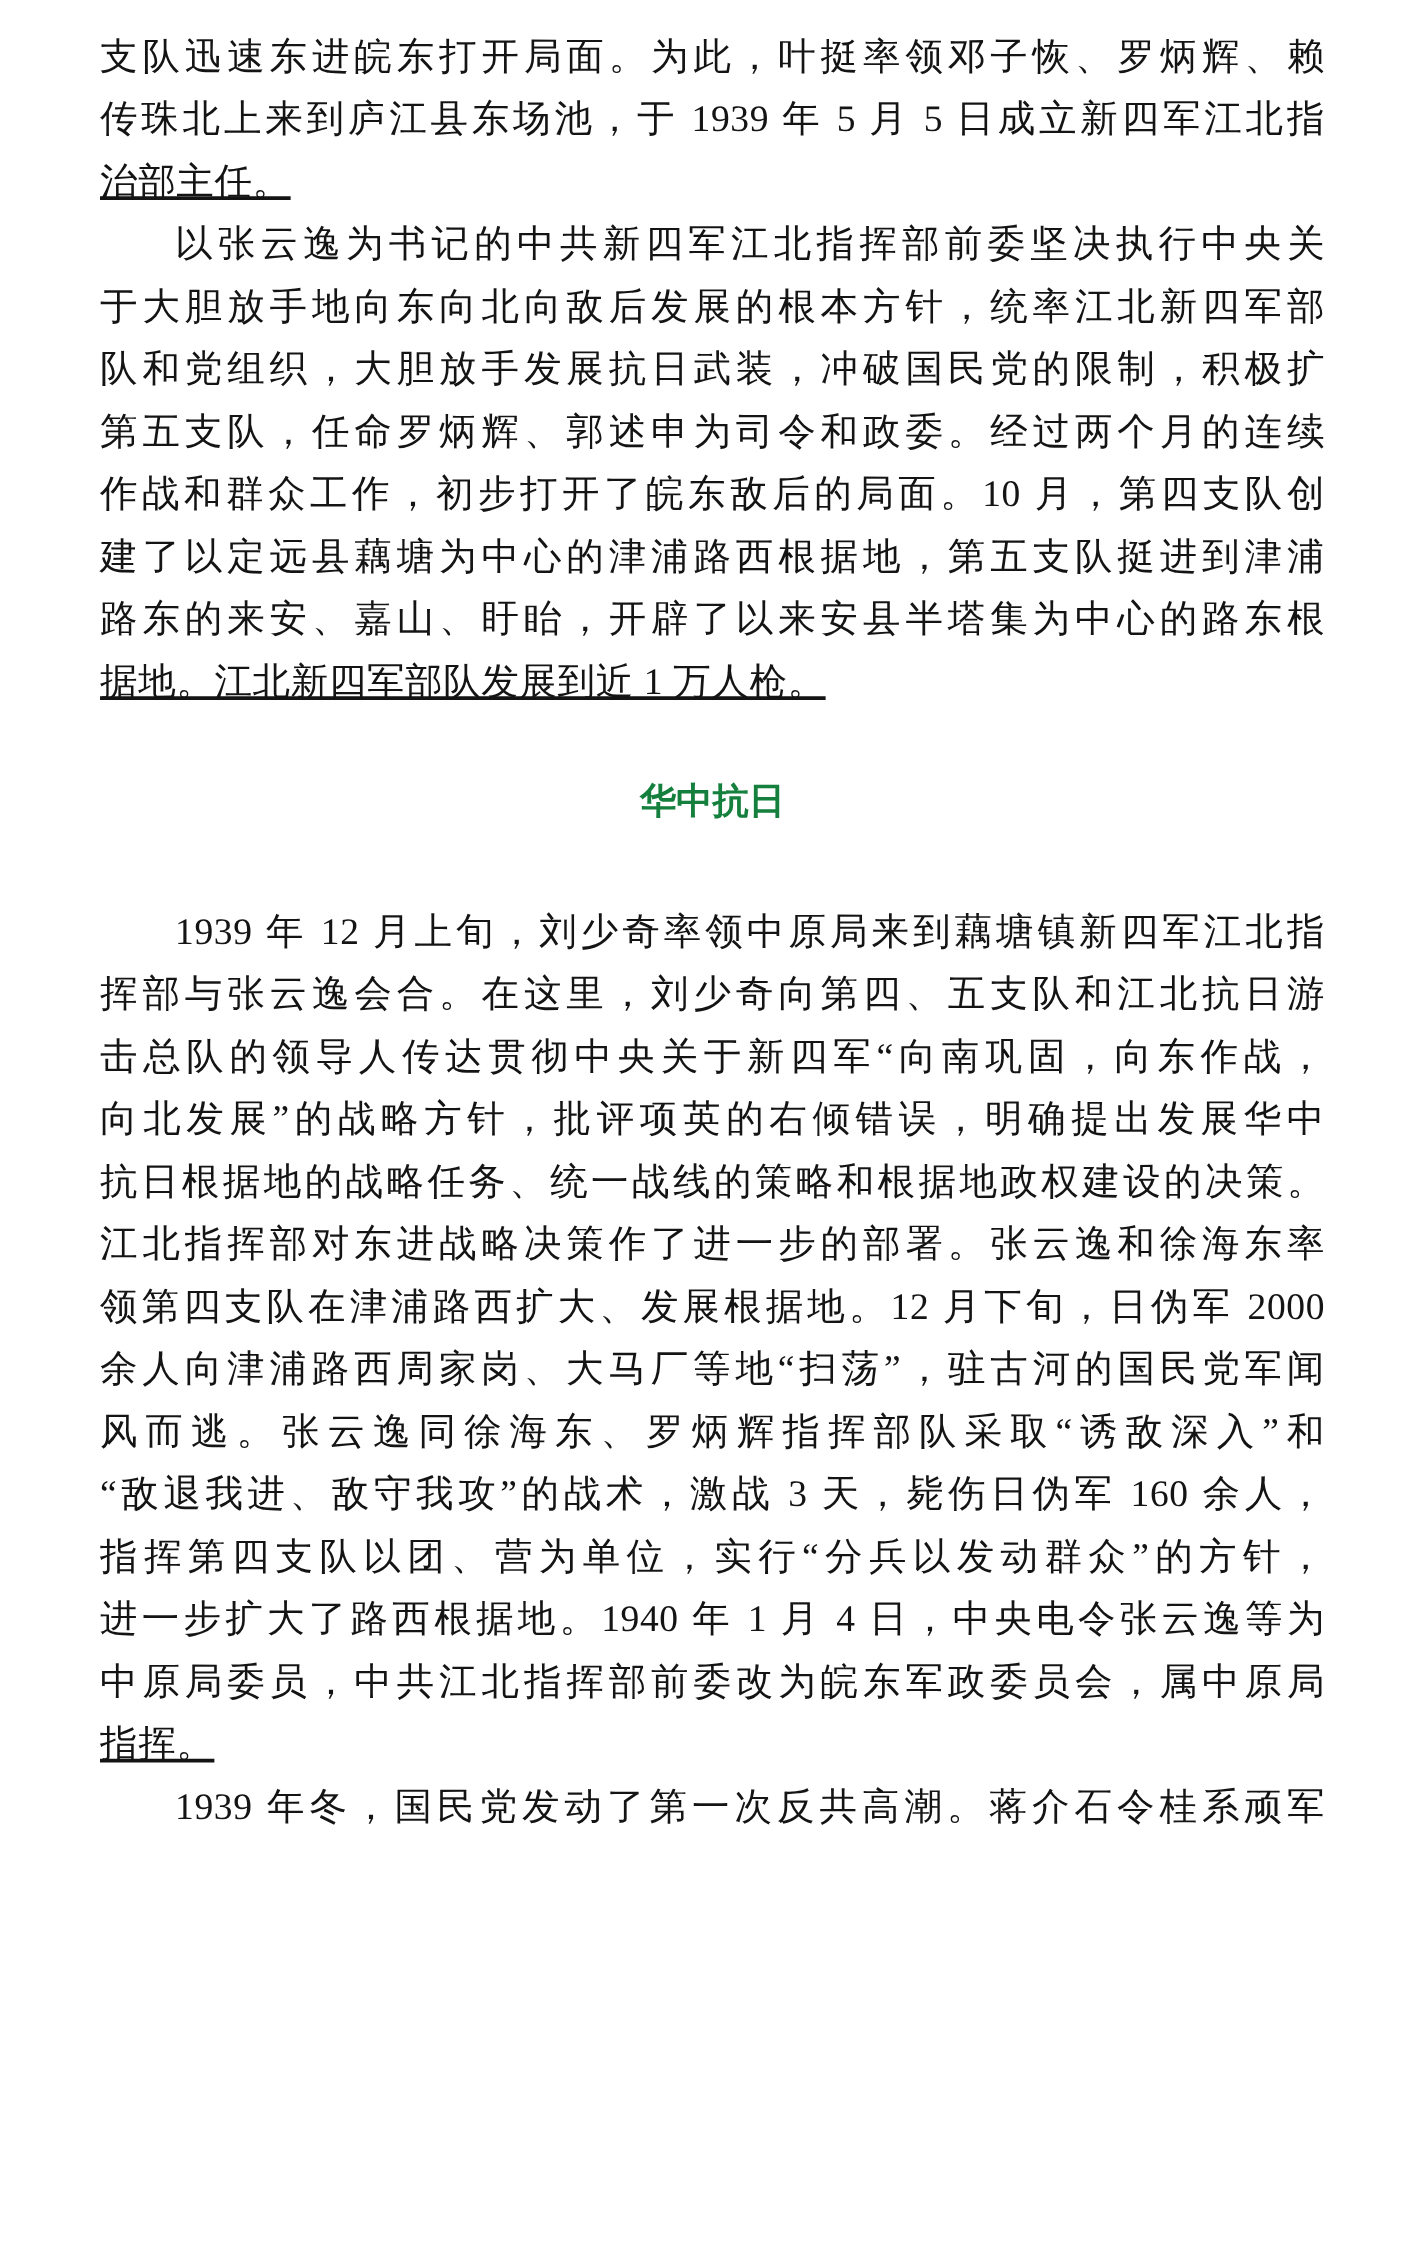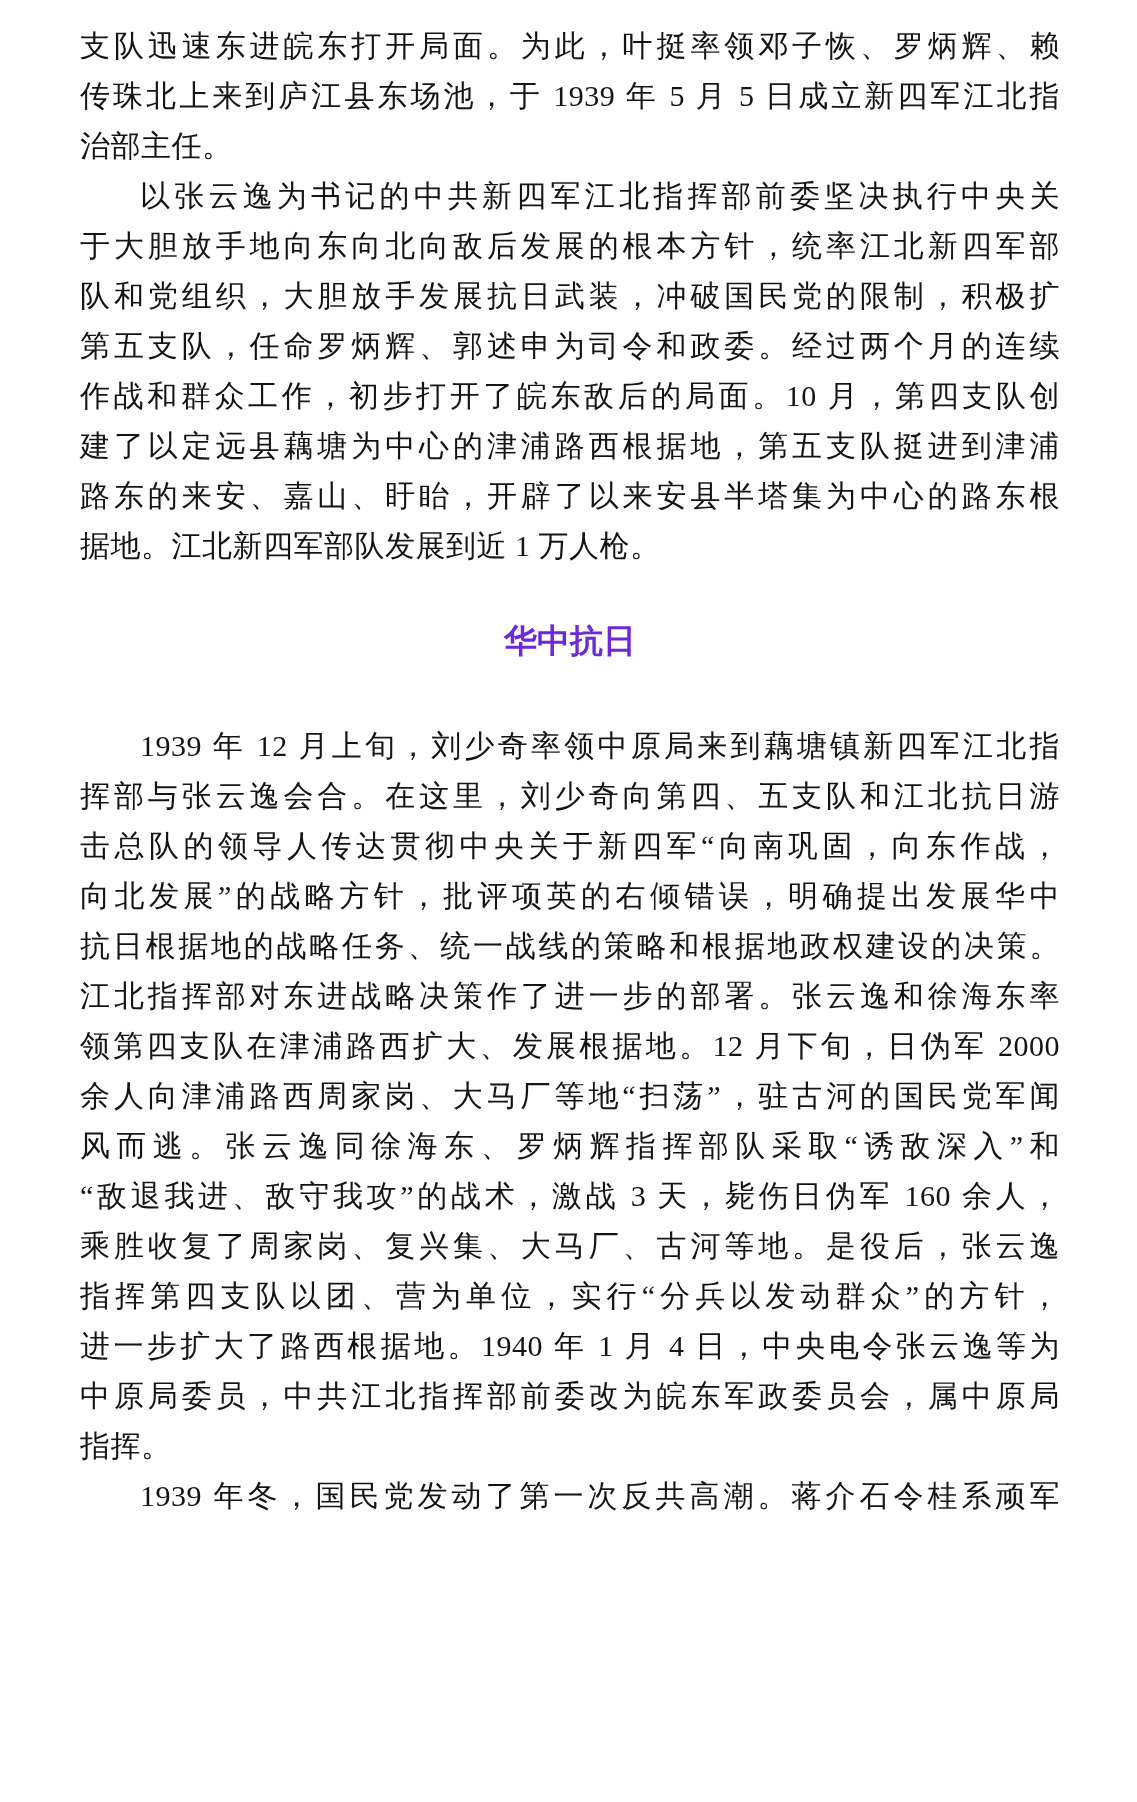--- a/index.html
+++ b/index.html
@@ -33,6 +33,7 @@
   }
   .line.end {
     text-align-last: left;
+    text-decoration: underline;
   }
   .line.indent {
     text-indent: 2em;

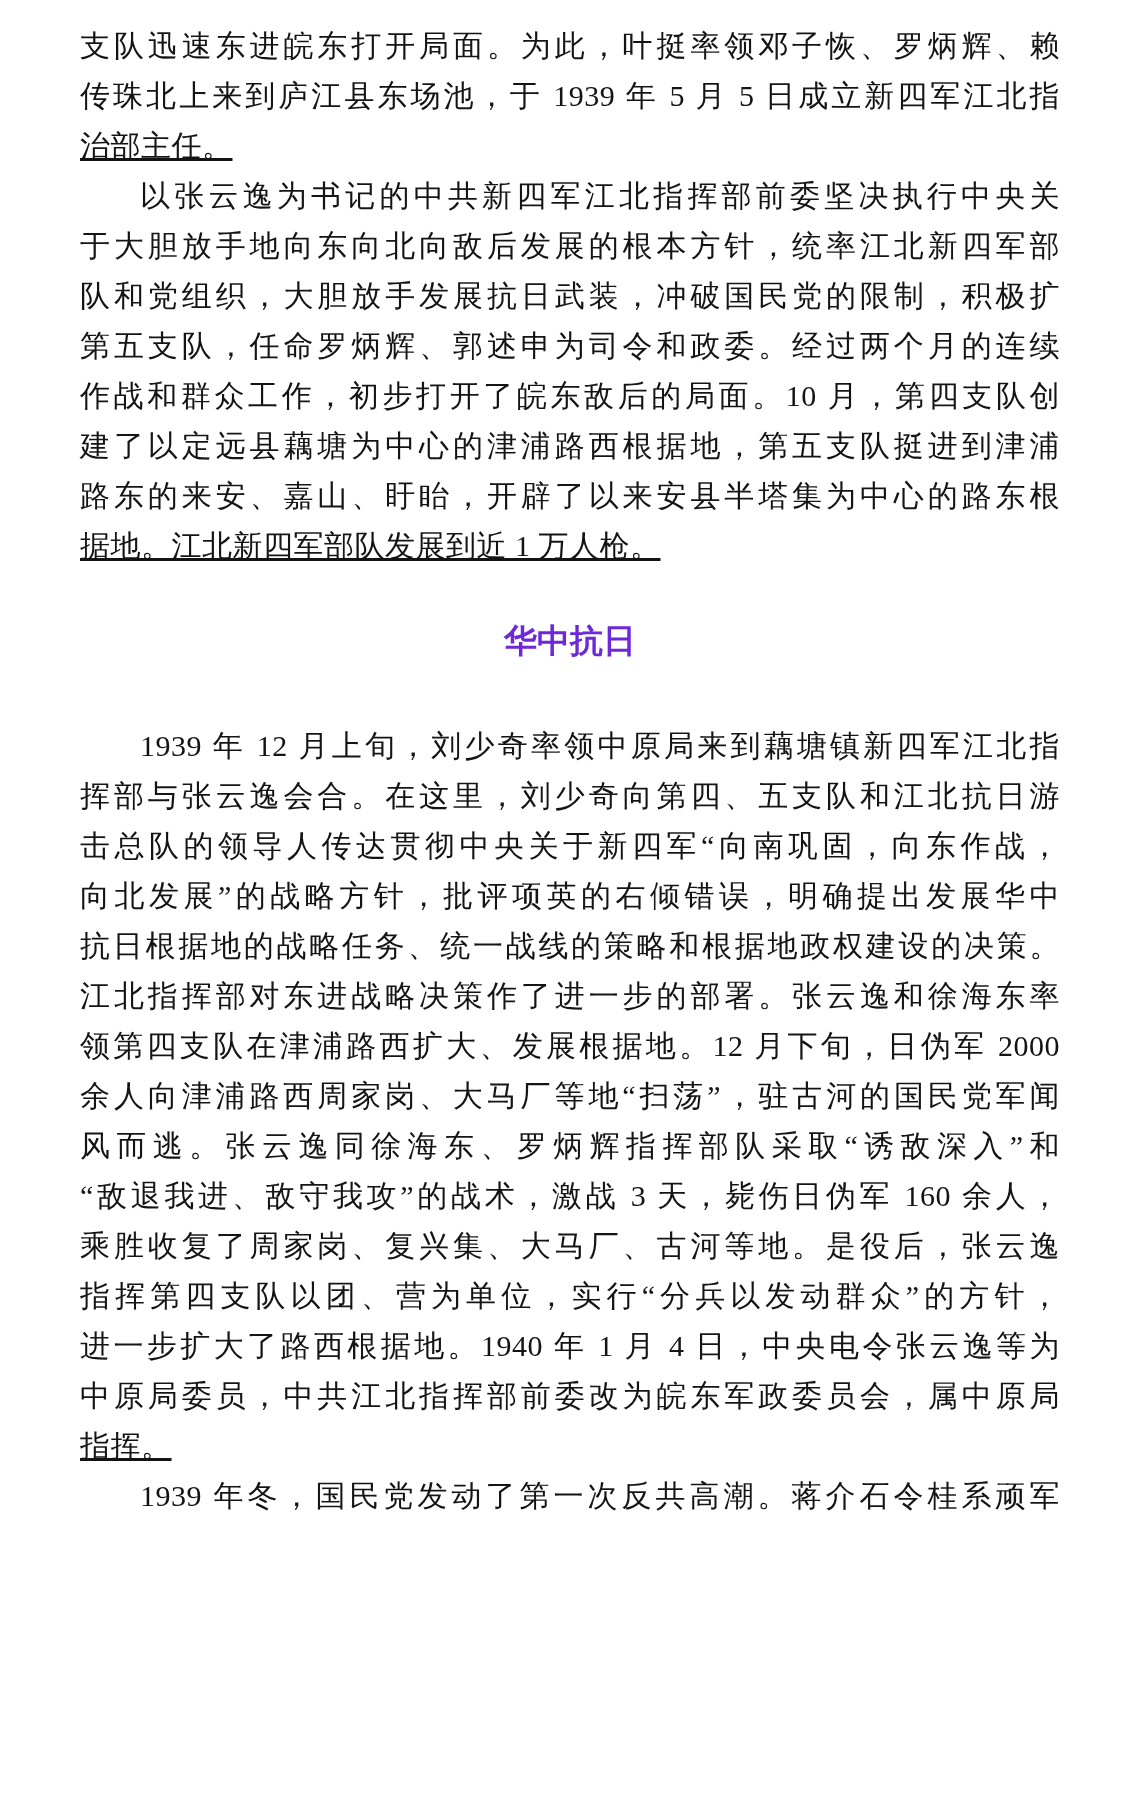--- a/index.html
+++ b/index.html
@@ -39,7 +39,7 @@
     text-indent: 2em;
   }
   .heading {
-    font-size: 33px;
+    font-size: 29px;
     line-height: 50px;
     height: 50px;
     font-weight: bold;
@@ -47,7 +47,7 @@
     text-align-last: center;
     margin-top: 45px;
     margin-bottom: 55px;
-    color: #6d28d9;
+    color: #15803d;
   }
 </style>
 </head>

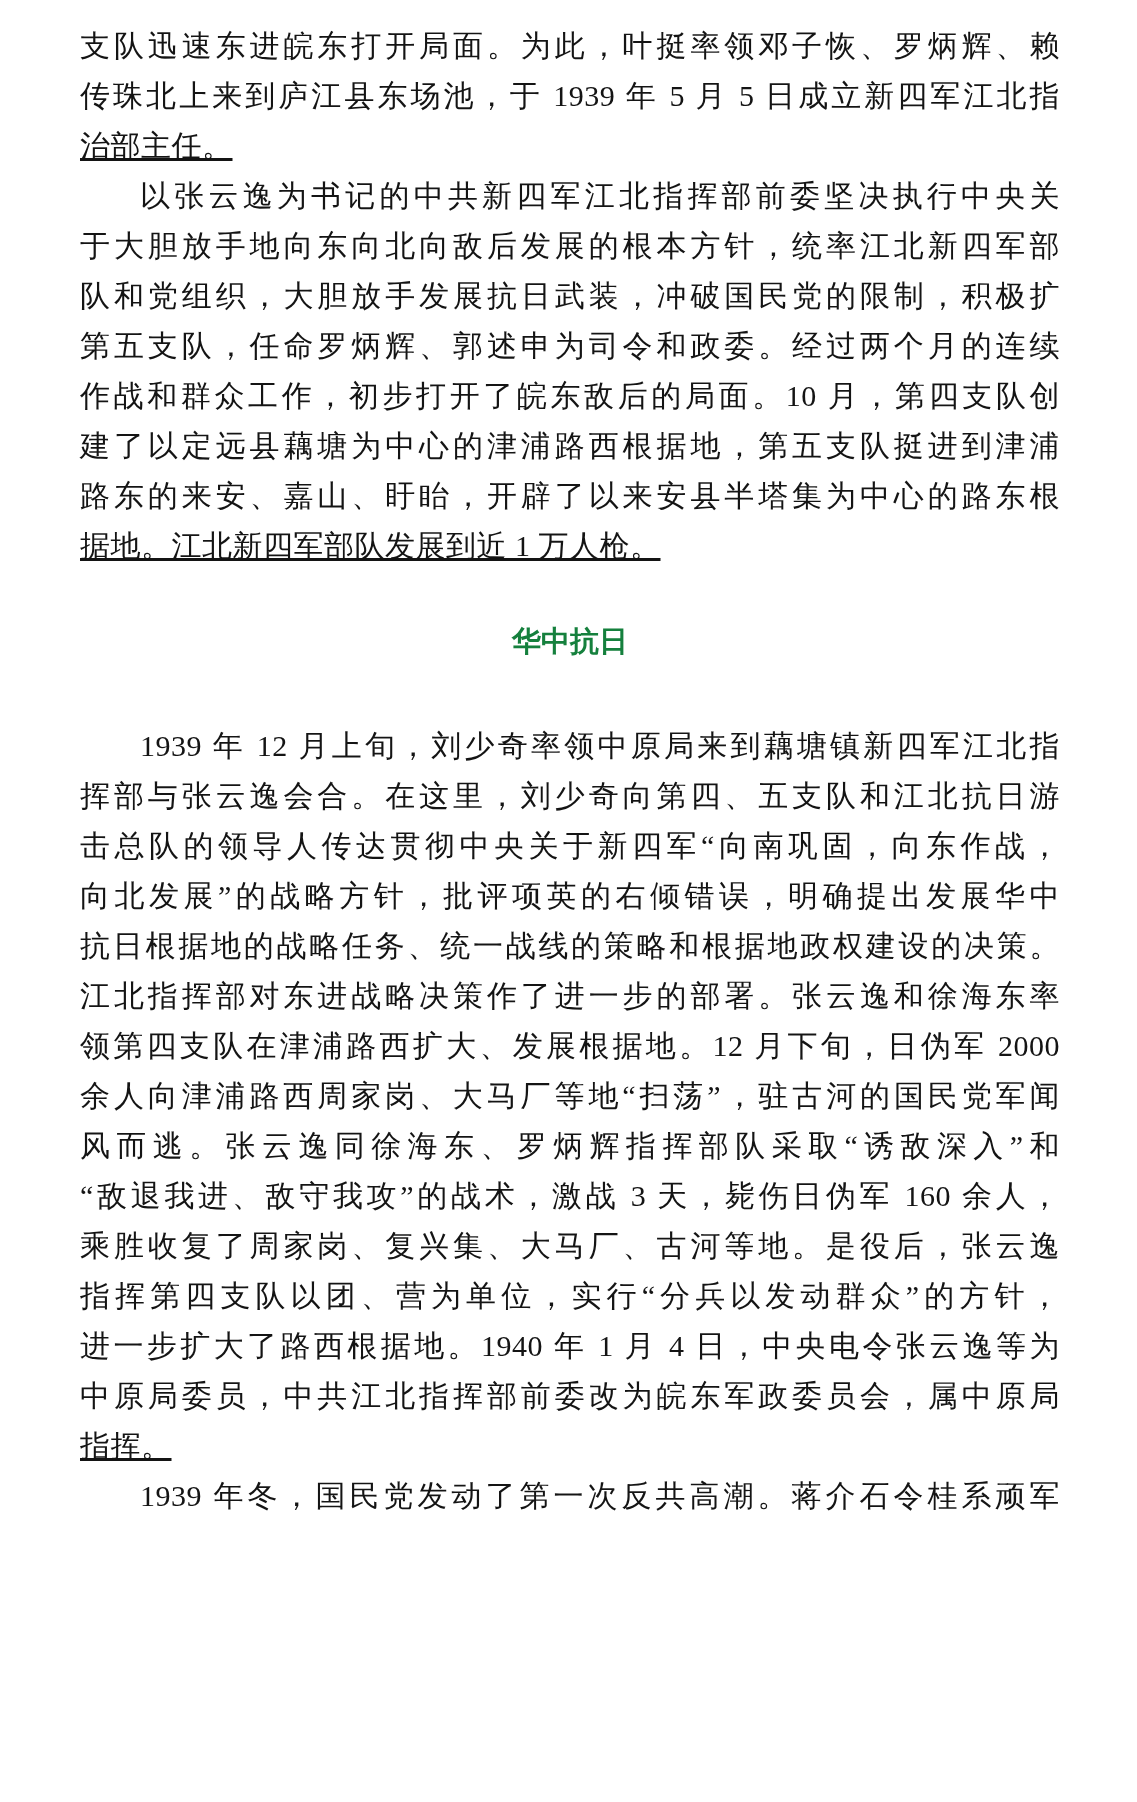--- a/index.html
+++ b/index.html
@@ -86,7 +86,6 @@
       <div class="line">余人向津浦路西周家岗、大马厂等地“扫荡”，驻古河的国民党军闻</div>
       <div class="line">风而逃。张云逸同徐海东、罗炳辉指挥部队采取“诱敌深入”和</div>
       <div class="line">“敌退我进、敌守我攻”的战术，激战 3 天，毙伤日伪军 160 余人，</div>
-      <div class="line">乘胜收复了周家岗、复兴集、大马厂、古河等地。是役后，张云逸</div>
       <div class="line">指挥第四支队以团、营为单位，实行“分兵以发动群众”的方针，</div>
       <div class="line">进一步扩大了路西根据地。1940 年 1 月 4 日，中央电令张云逸等为</div>
       <div class="line">中原局委员，中共江北指挥部前委改为皖东军政委员会，属中原局</div>

